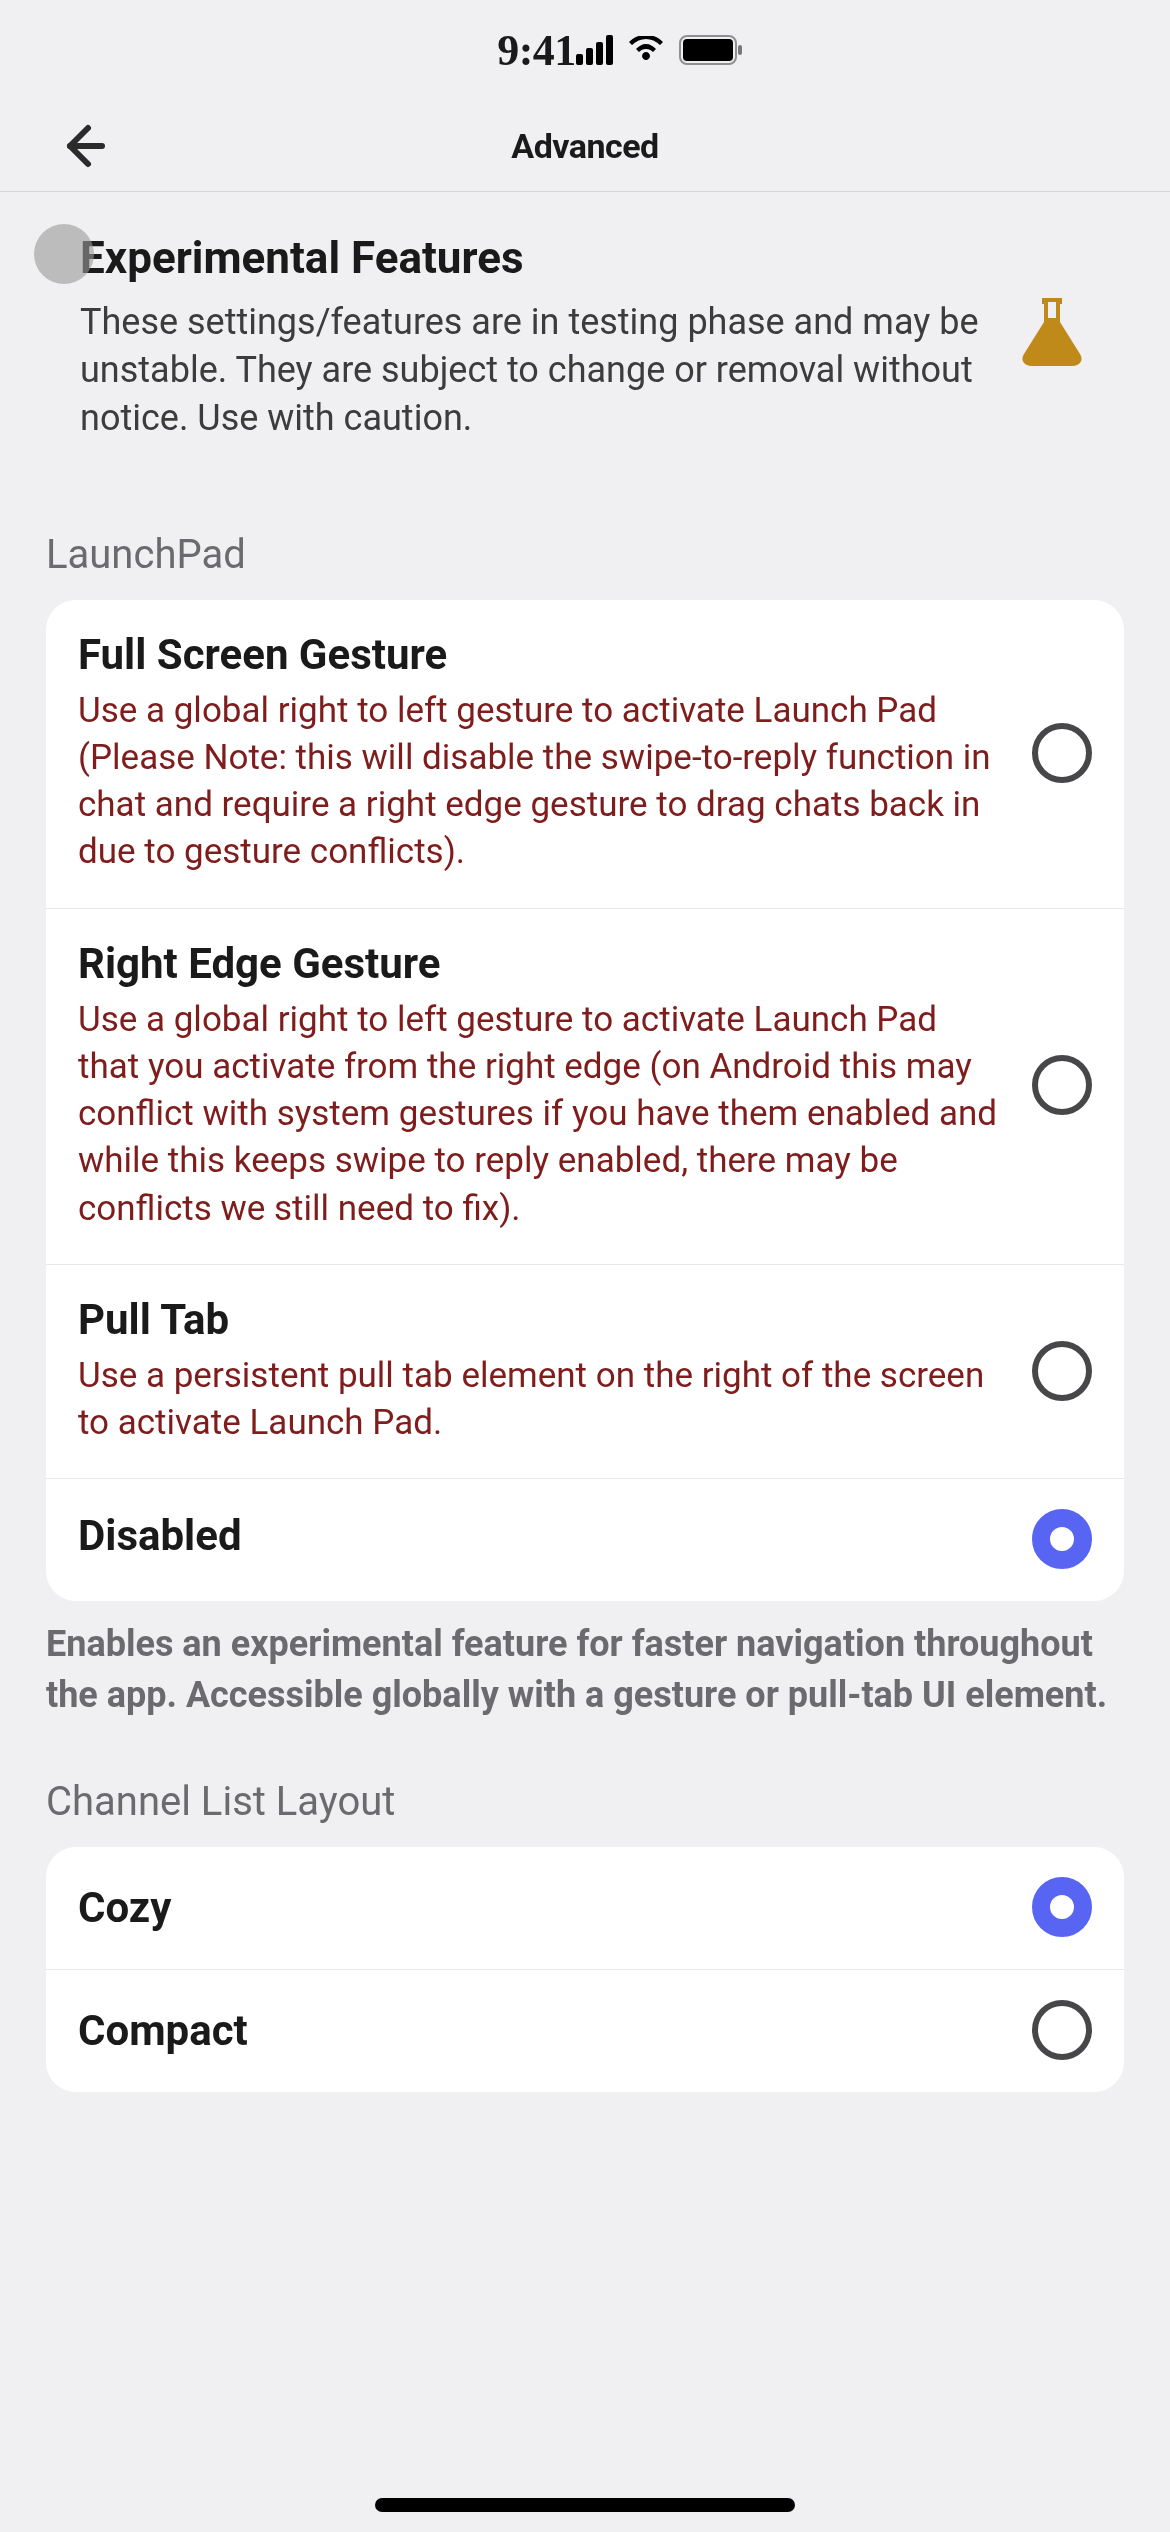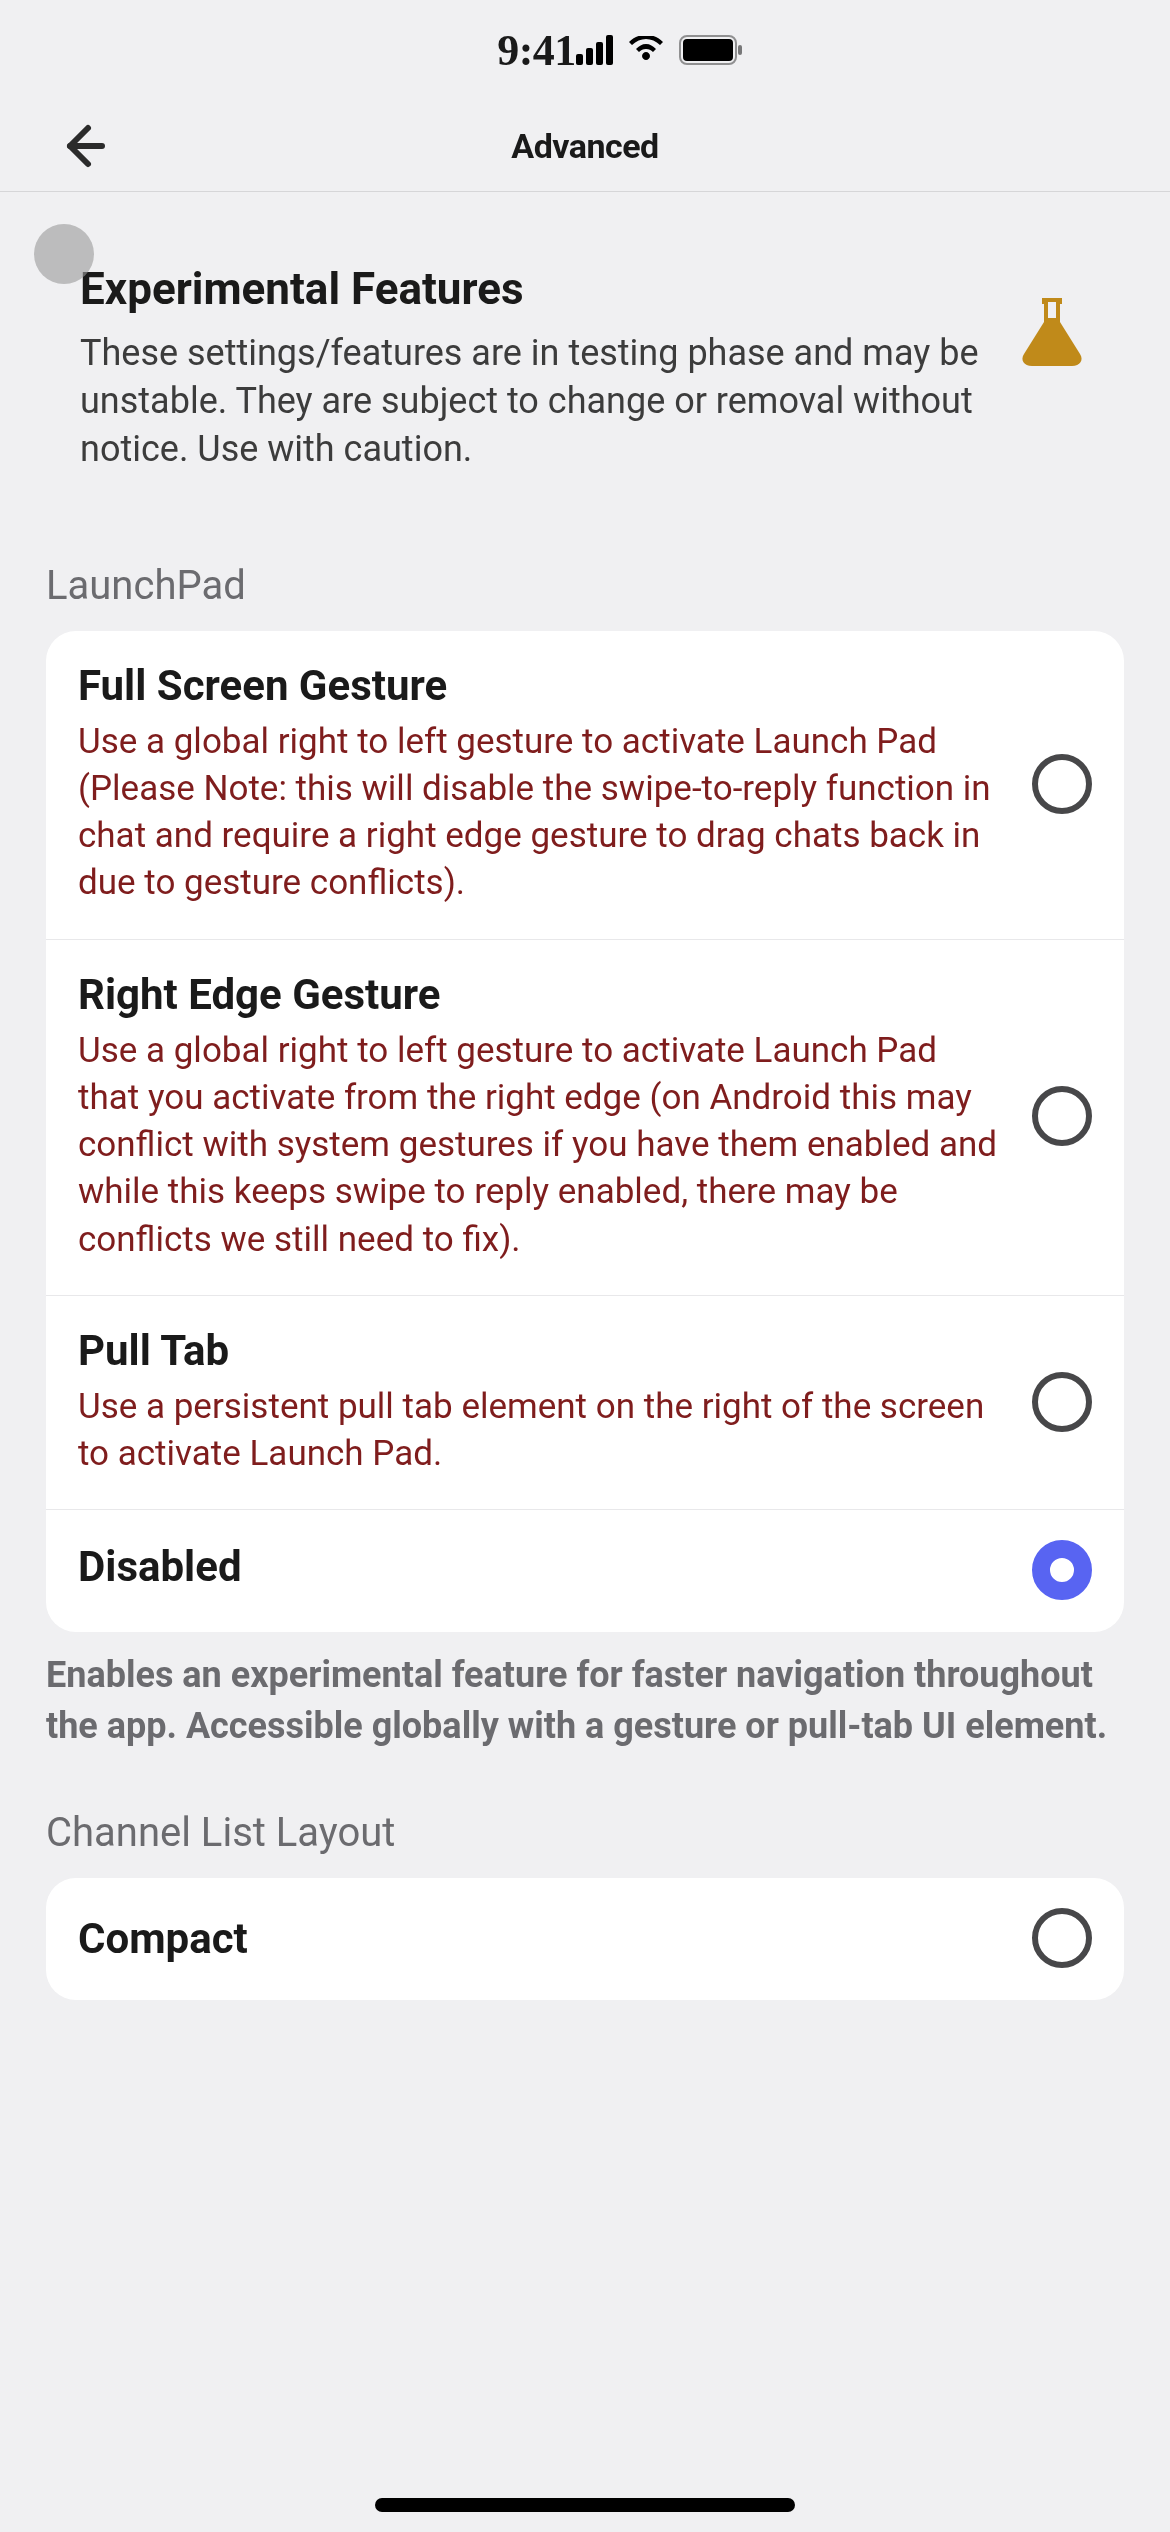--- a/index.html
+++ b/index.html
@@ -91,7 +91,7 @@
     align-items: flex-start;
     gap: 30px;
   }
-  .exp-text { flex: 1; margin-top: 31px; }
+  .exp-text { flex: 1; }
   .exp-title {
     font-size: 44px;
     font-weight: 700;

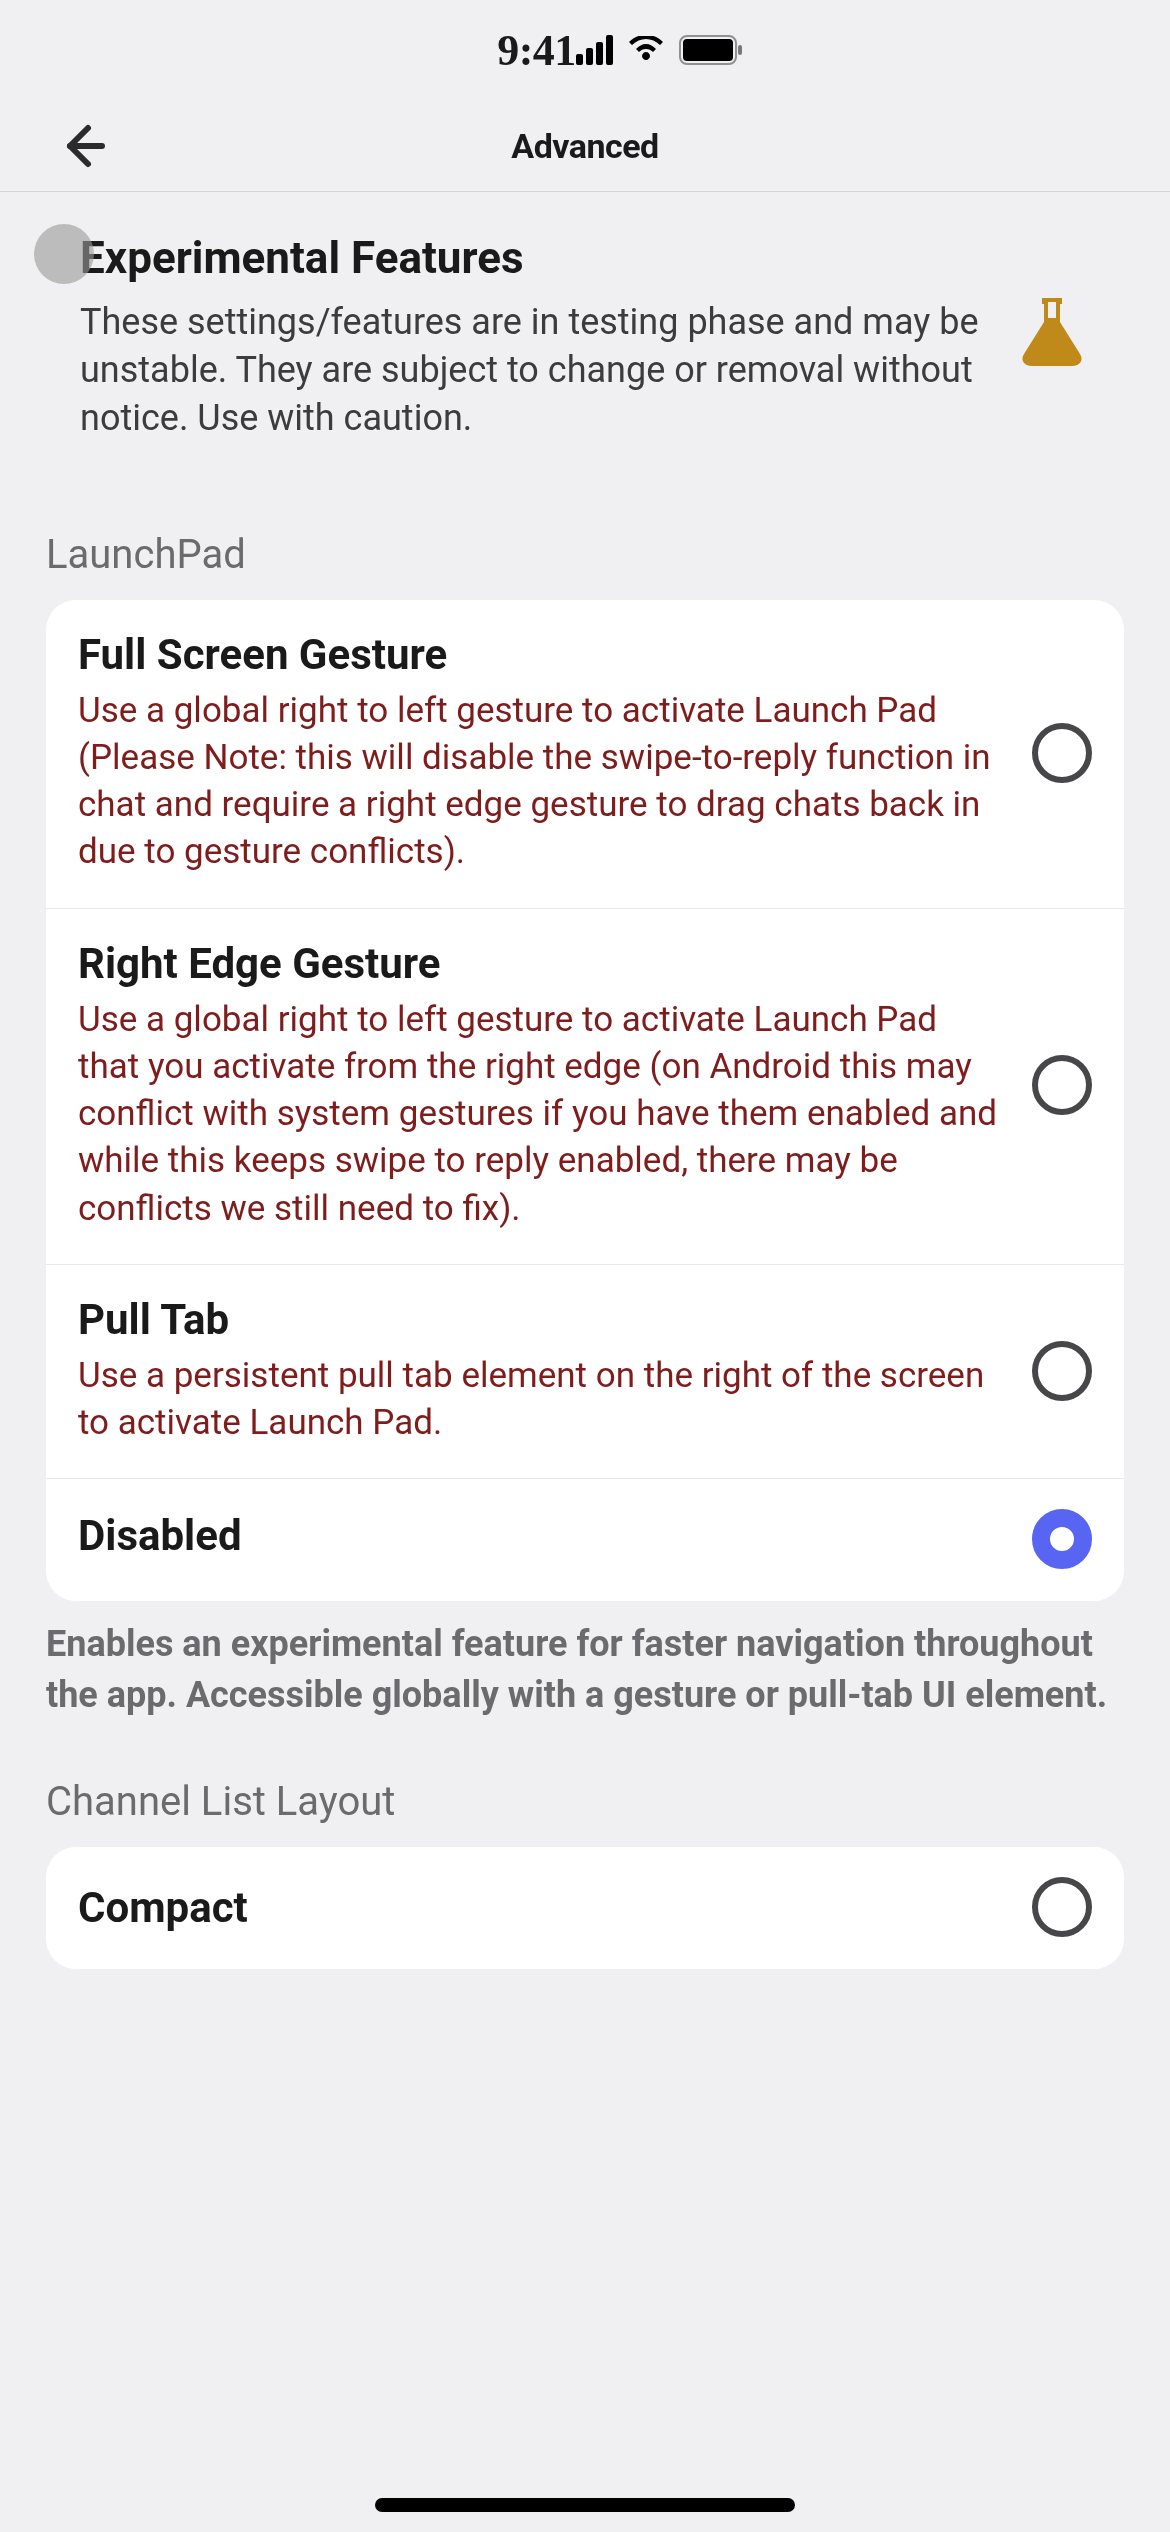--- a/index.html
+++ b/index.html
@@ -274,9 +274,15 @@
   <div class="section-label">Channel List Layout</div>
 
   <div class="card">
-
     <div class="option-row simple">
       <div class="option-text">
+        <div class="option-title">Cozy</div>
+      </div>
+      <div class="radio selected"></div>
+    </div>
+
+    <div class="option-row simple">
+      <div class="option-text">
         <div class="option-title">Compact</div>
       </div>
       <div class="radio"></div>

